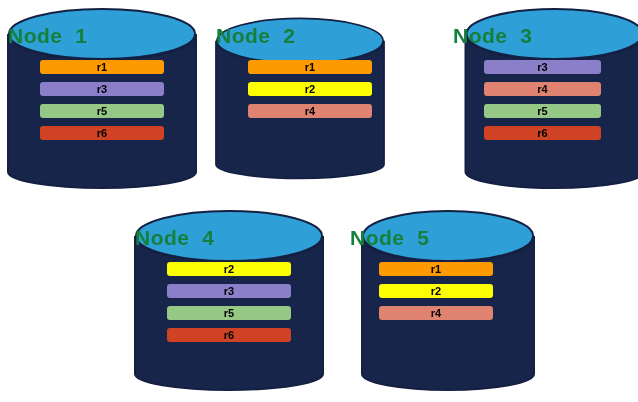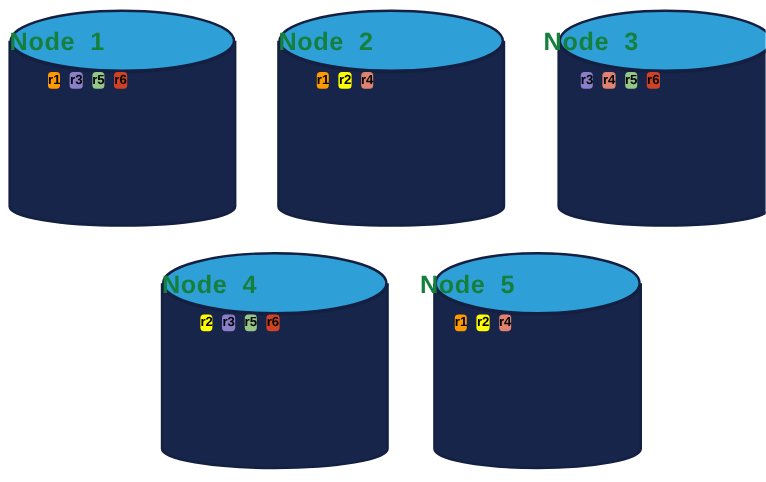--- a/index.html
+++ b/index.html
@@ -79,7 +79,7 @@
         <div class="record" style="background: rgb(207, 66, 35);">r6</div>
       </div>
     </div>
-    <div class="node" style="left: 232px; top: 8px; width: 188px; height: 180px;">
+    <div class="node" style="left: 216px; top: 8px; width: 168px; height: 180px;">
       <svg class="cyl-svg" viewBox="0 0 188 180">
         <path d="M 0 26 L 0 164 A 94 16 0 0 0 188 164 L 188 26 A 94 26 0 0 1 0 26 Z" fill="#17254a" stroke="#142042" stroke-width="2"></path>
         <ellipse cx="94" cy="26" rx="93" ry="25" fill="#2f9fd8" stroke="#142042" stroke-width="2"></ellipse>

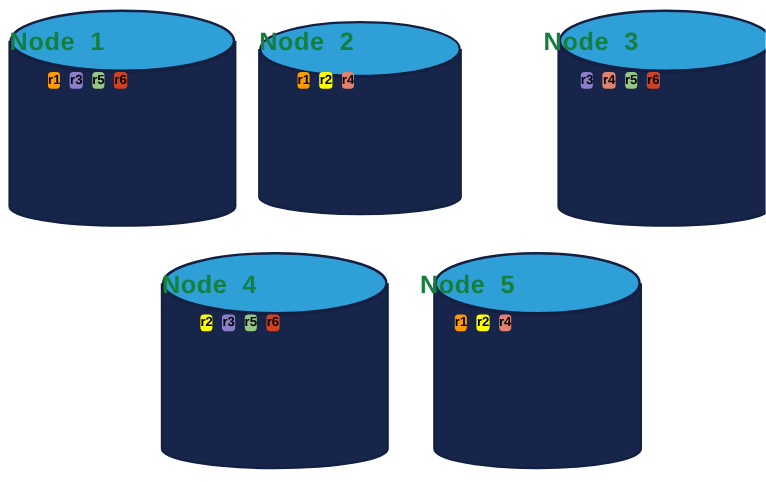--- a/index.html
+++ b/index.html
@@ -49,7 +49,7 @@
     position: absolute;
     z-index: 3;
     display: flex;
-    flex-direction: row;
+    flex-direction: column;
   }
   .record {
     height: 14px;

